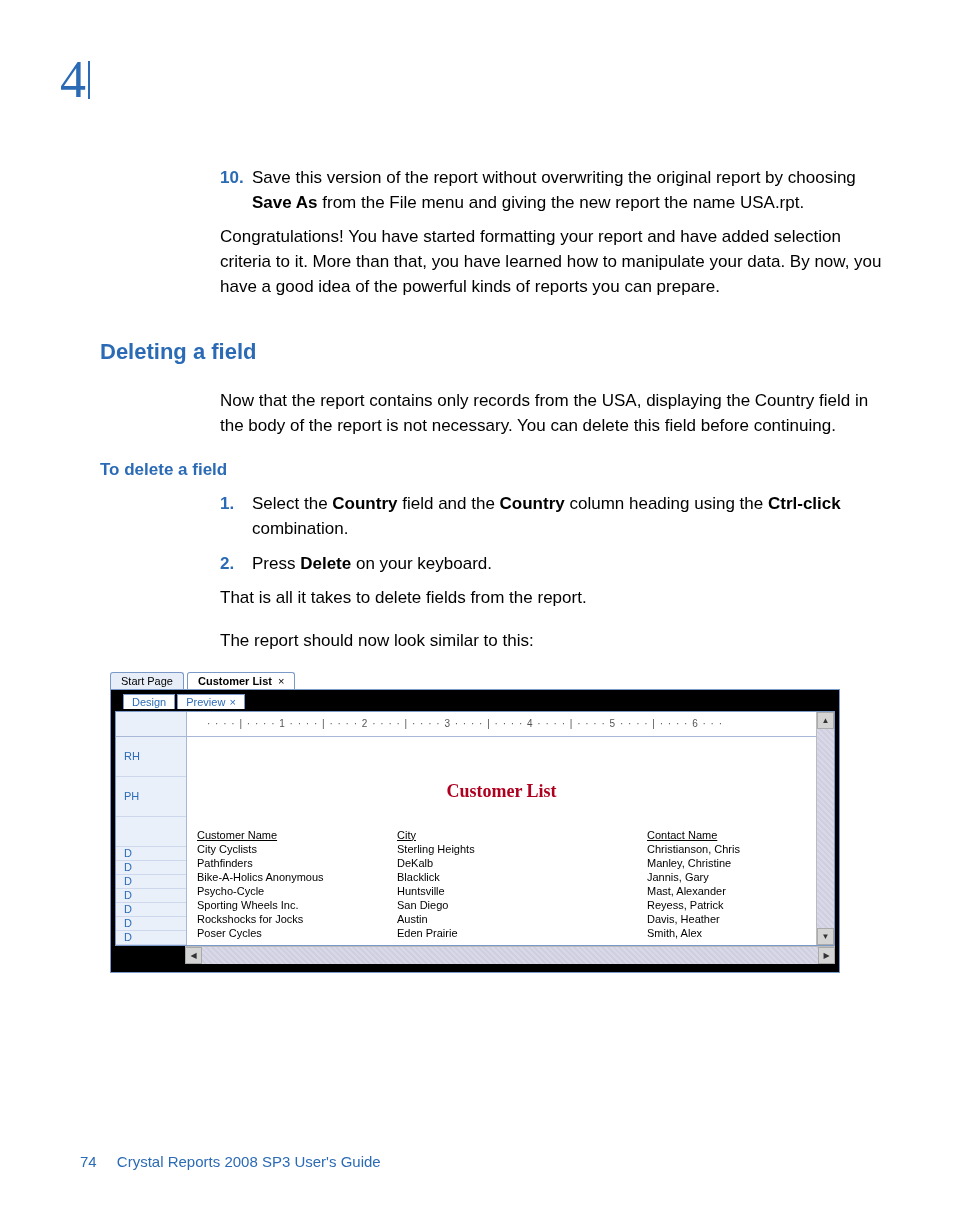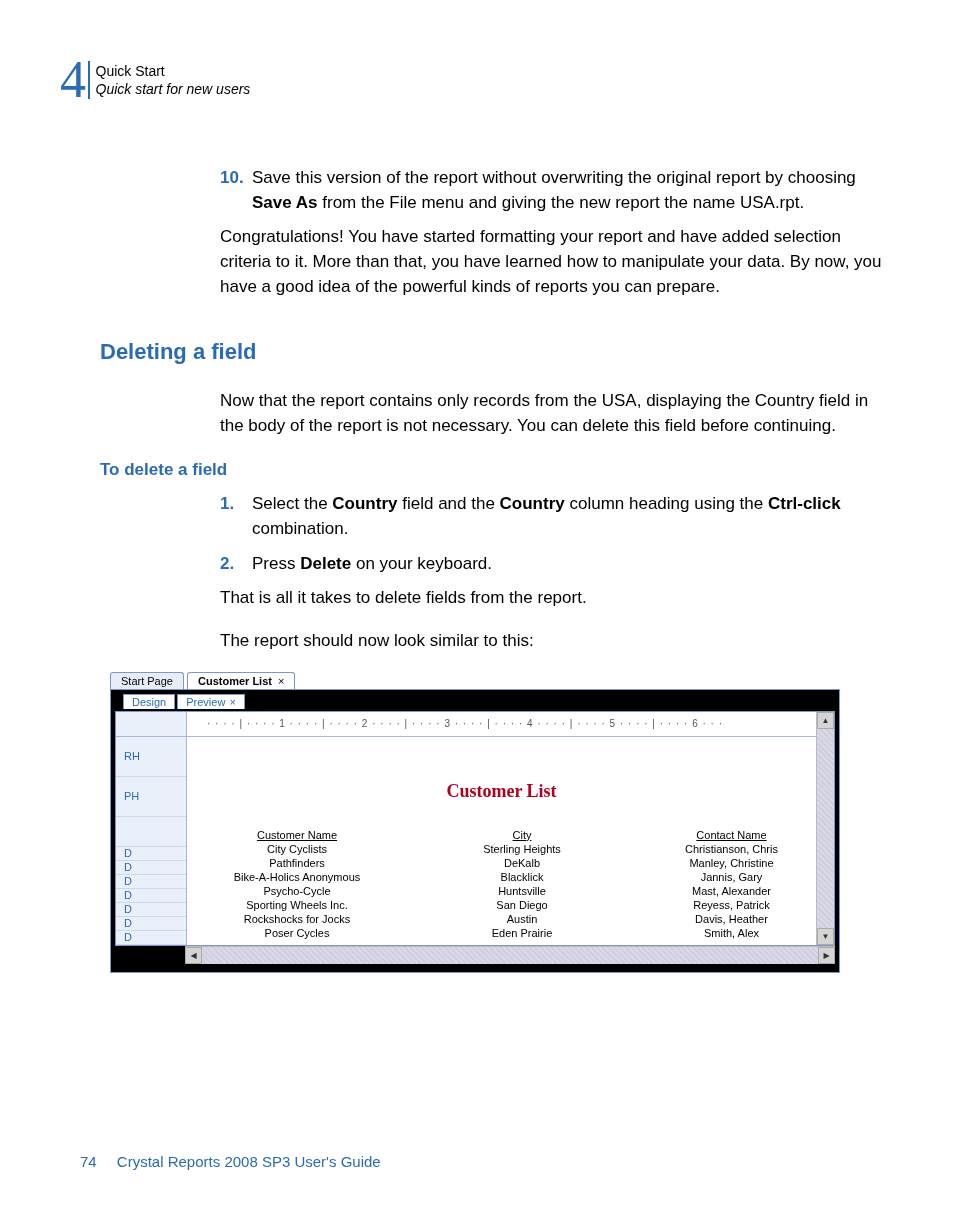--- a/index.html
+++ b/index.html
@@ -261,10 +261,6 @@
   <div class="chapter-header">
     <div class="chapter-number">4</div>
     <div class="chapter-divider"></div>
-    <div class="chapter-titles">
-      <span>Quick Start</span>
-      <span class="chapter-sub">Quick start for new users</span>
-    </div>
   </div>
 
   <div class="content">

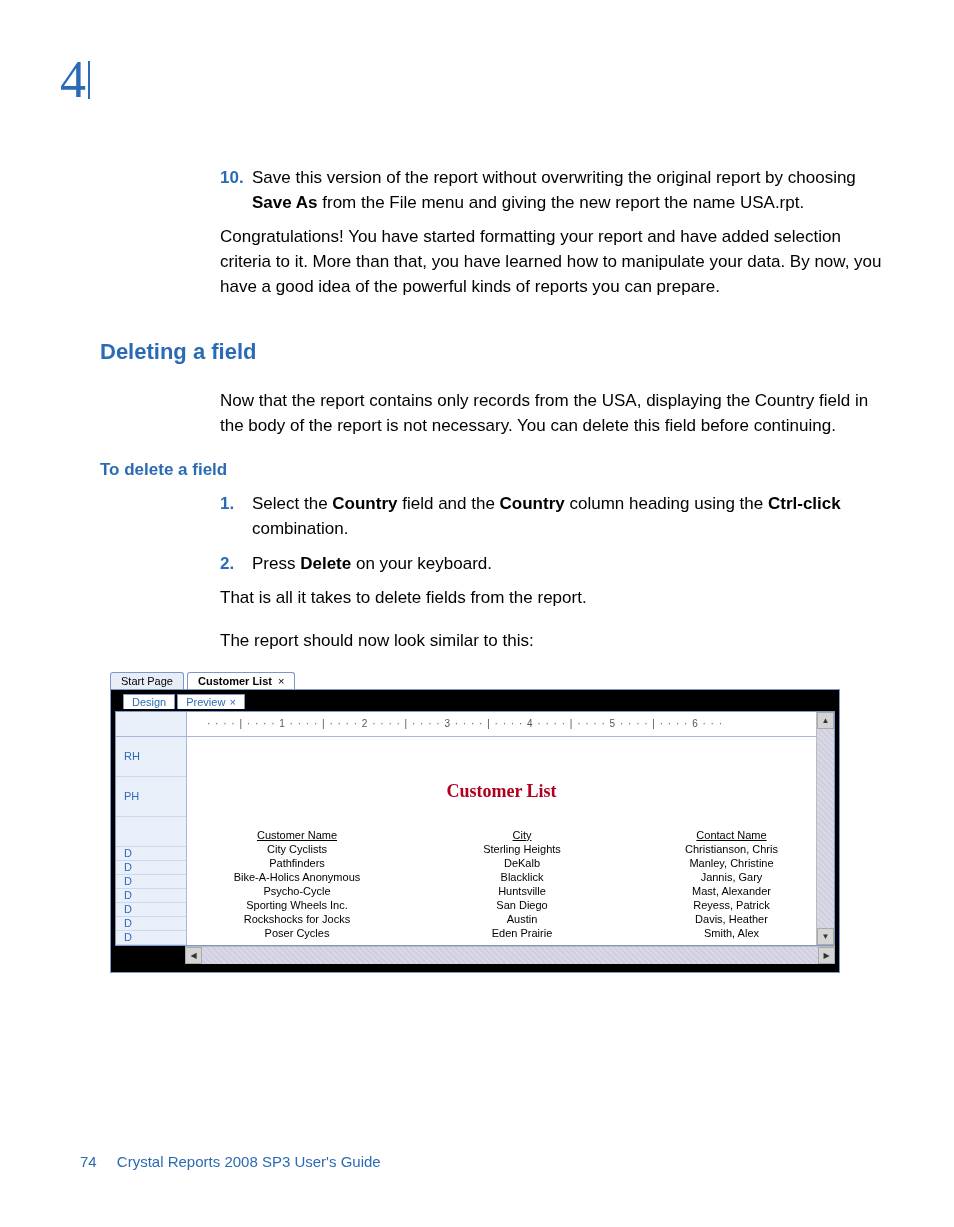--- a/index.html
+++ b/index.html
@@ -194,7 +194,6 @@
     display:flex;
     height:14px;
     align-items:center;
-    text-align:center;
   }
   .col-a { width:200px; padding-left:10px; }
   .col-b { width:250px; }

